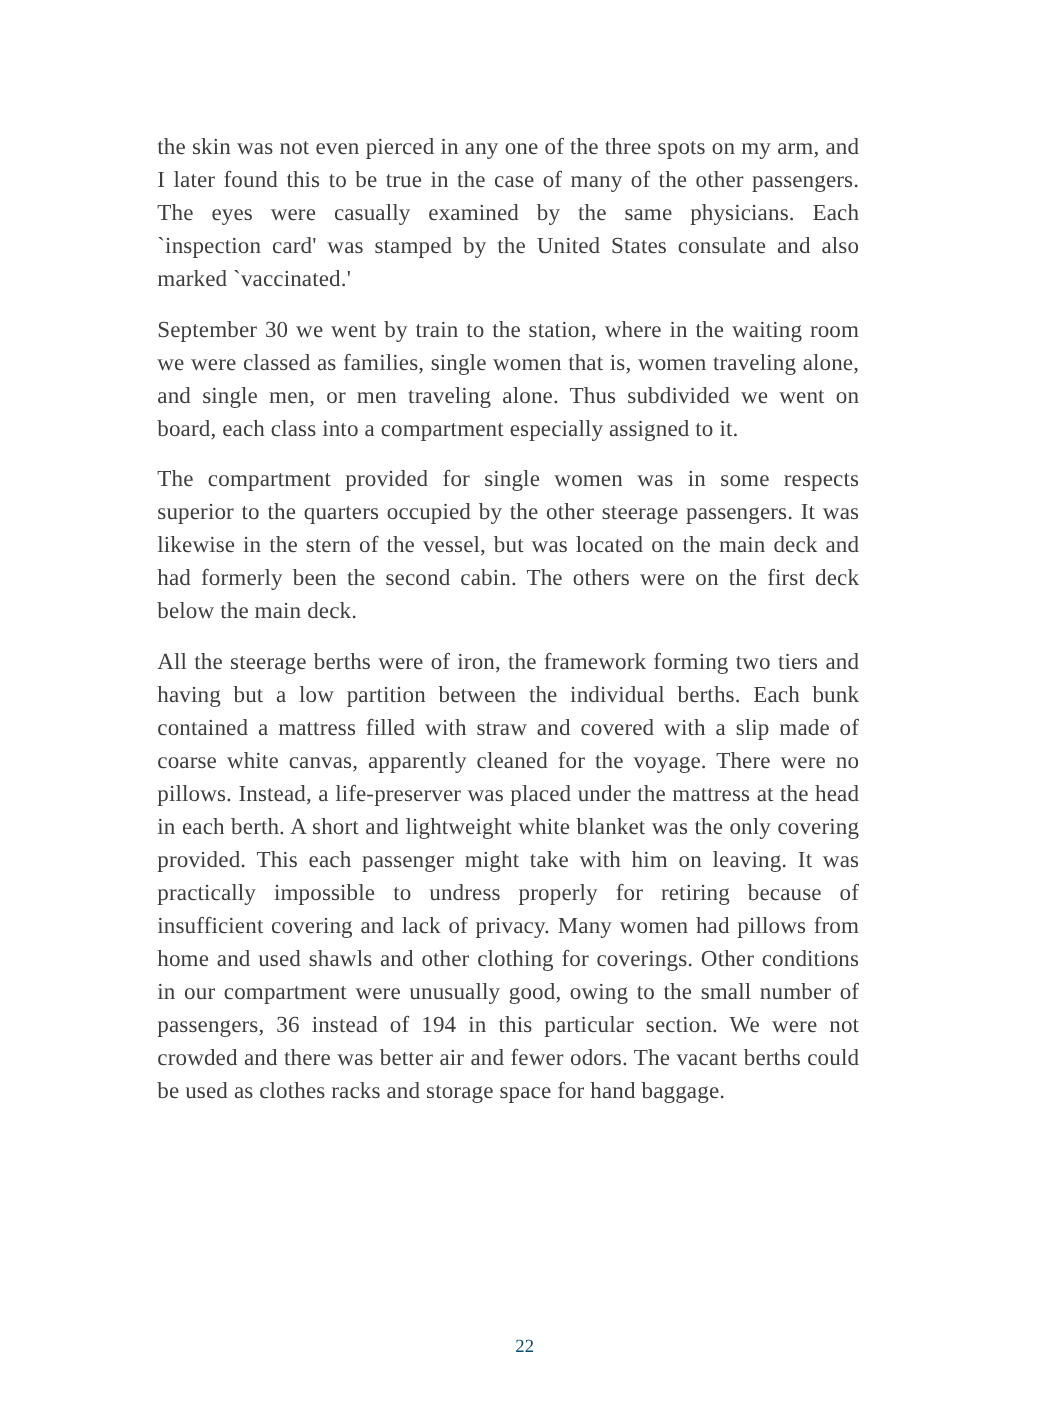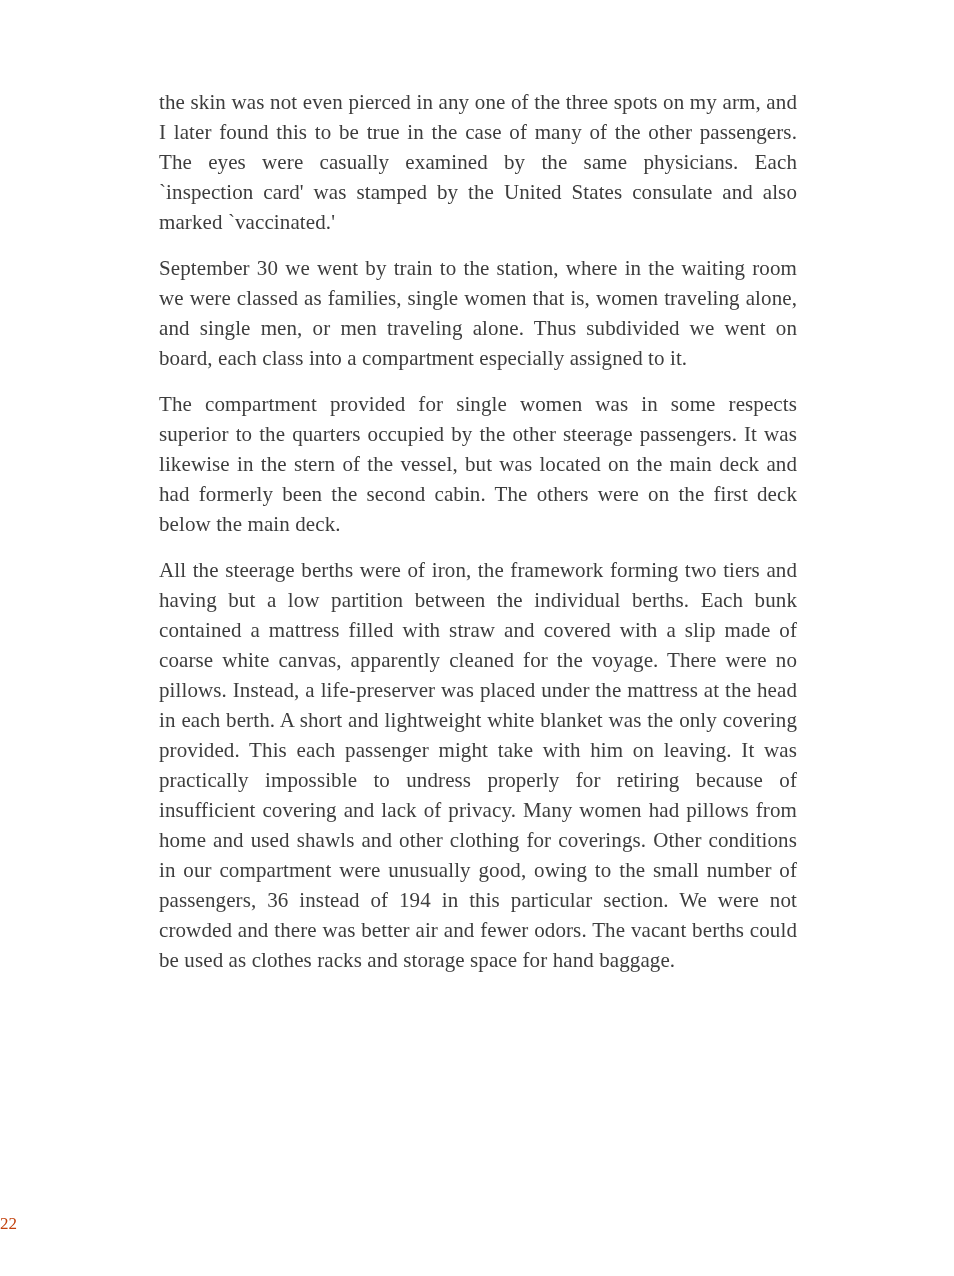--- a/index.html
+++ b/index.html
@@ -17,11 +17,10 @@
   .page {
     position: absolute;
     top: 0;
-    left: 159px;
+    left: 143px;
     width: 638px;
-    padding-top: 55px;
+    padding-top: 118px;
     color: #3d3d3d;
-    margin-top: 32px;
   }
   .page p {
     margin: 0 0 16px 0;

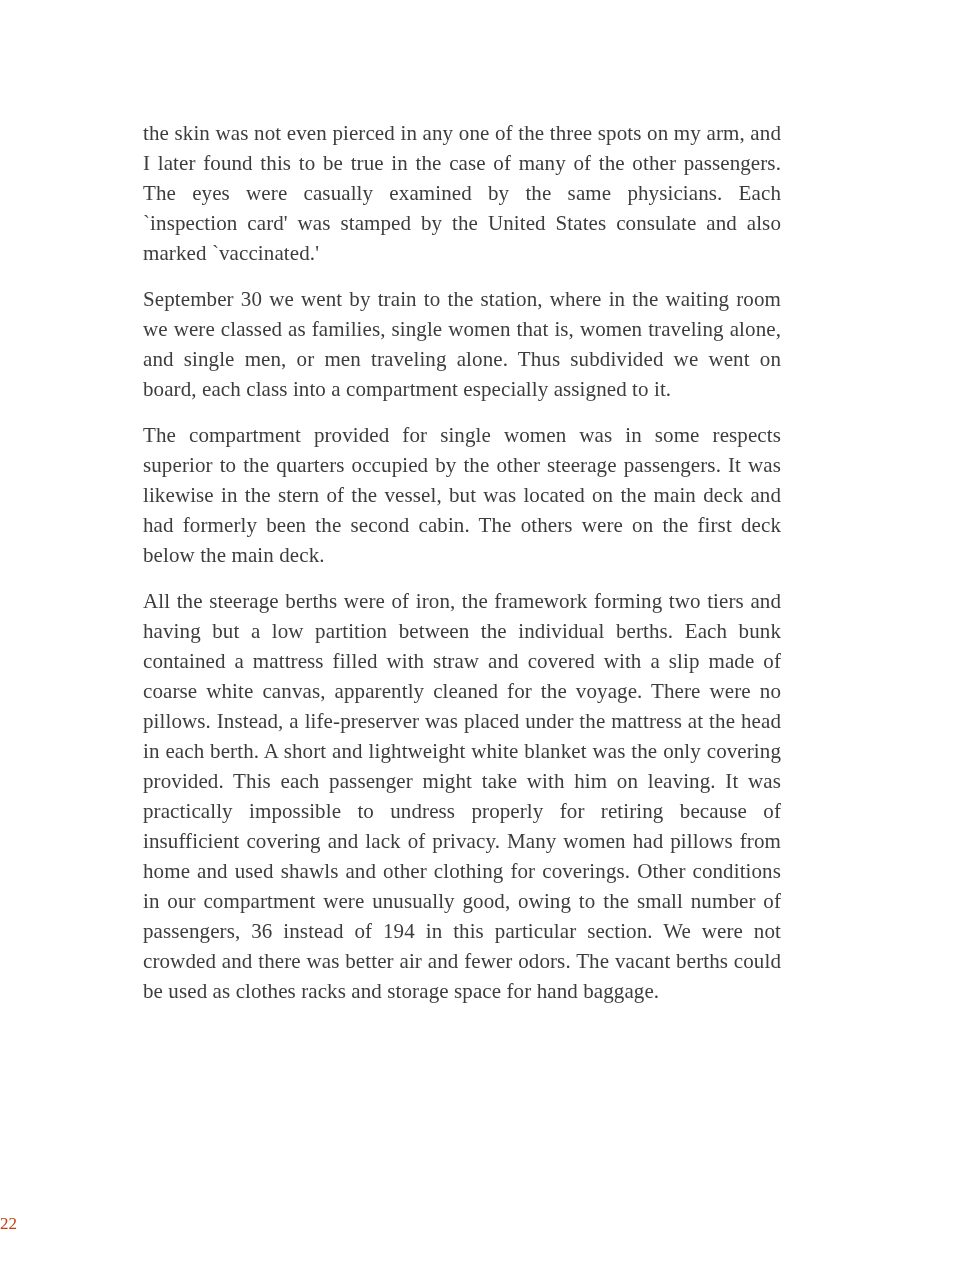--- a/index.html
+++ b/index.html
@@ -34,9 +34,9 @@
     top: 1214px;
     left: 0;
     width: 954px;
-    text-align: left;
+    text-align: center;
     font-size: 17px;
-    color: #c2410c;
+    color: #0c4a6e;
   }
 </style>
 </head>

